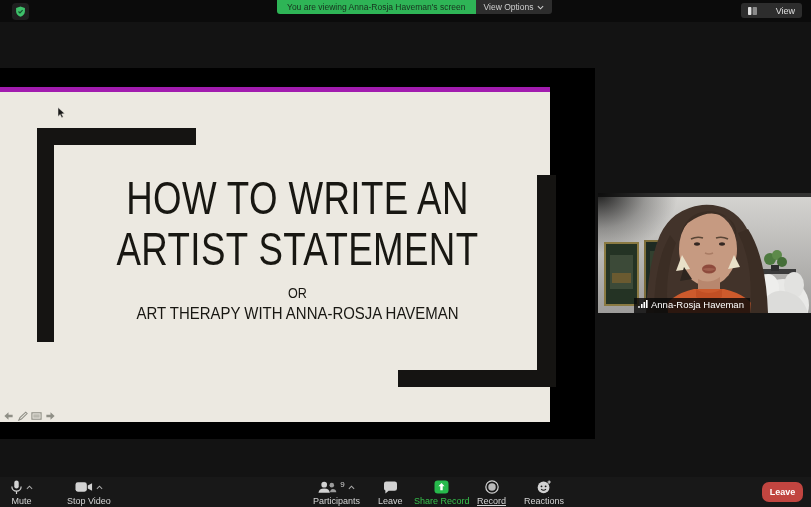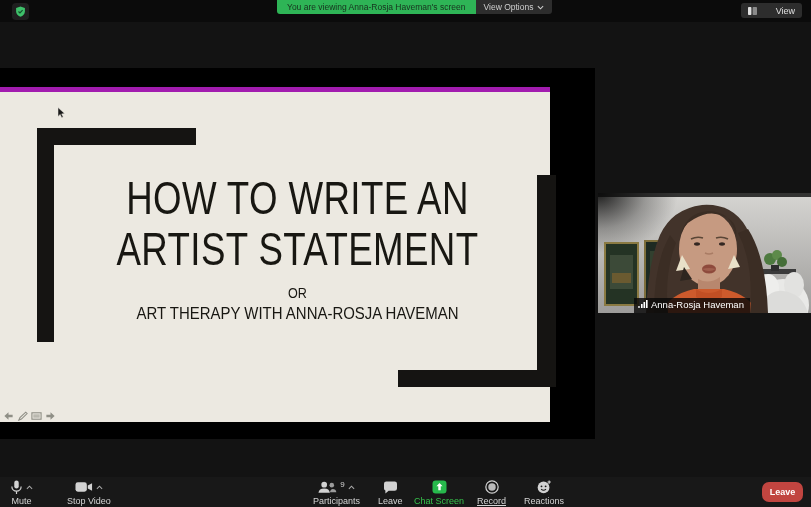--- a/index.html
+++ b/index.html
@@ -294,7 +294,7 @@
           <path d="M8 3.2 L11.3 6.8 H9.3 V11 H6.7 V6.8 H4.7 Z" fill="#ffffff"></path>
         </svg>
       </div>
-      <span class="share-label">Chat Screen</span>
+      <span class="share-label">Share Record</span>
     </div>
 
     <div class="tb-item" style="left: 477px; text-decoration: underline;">

